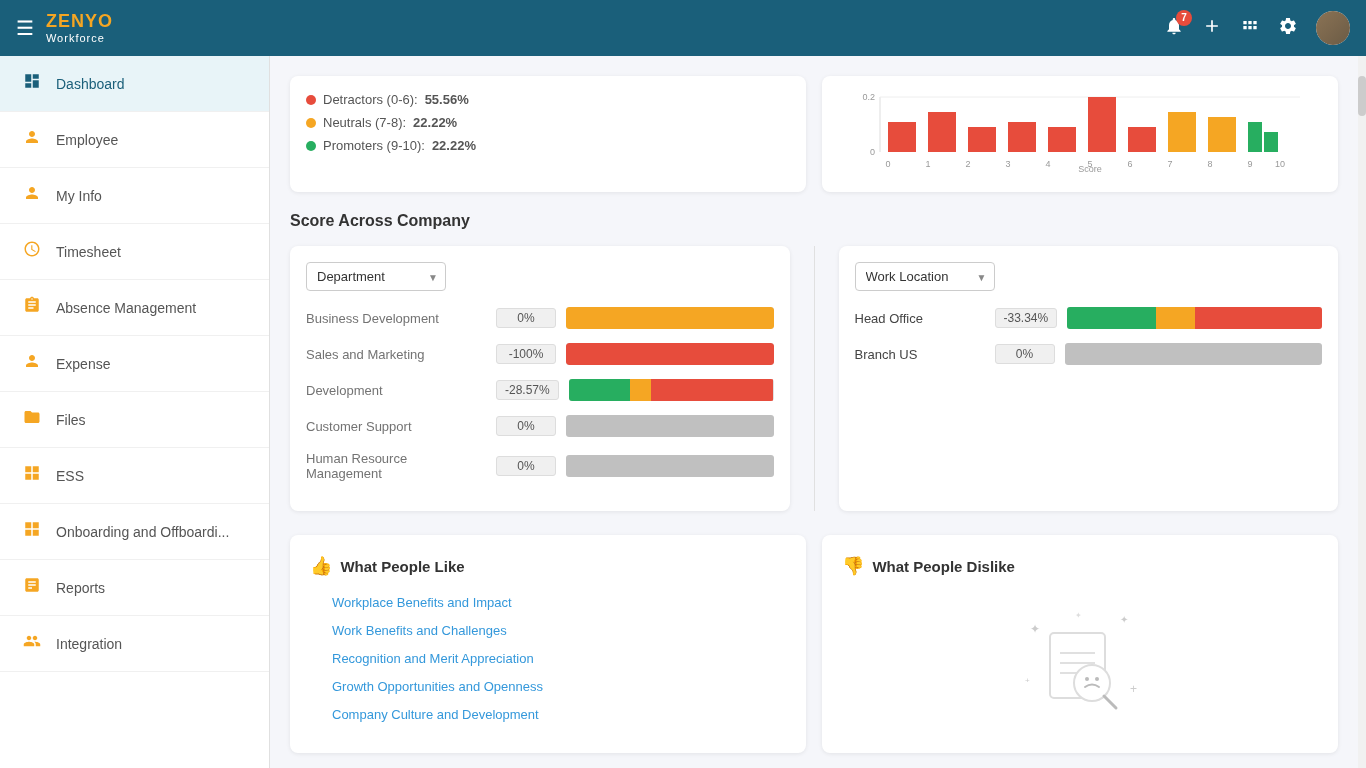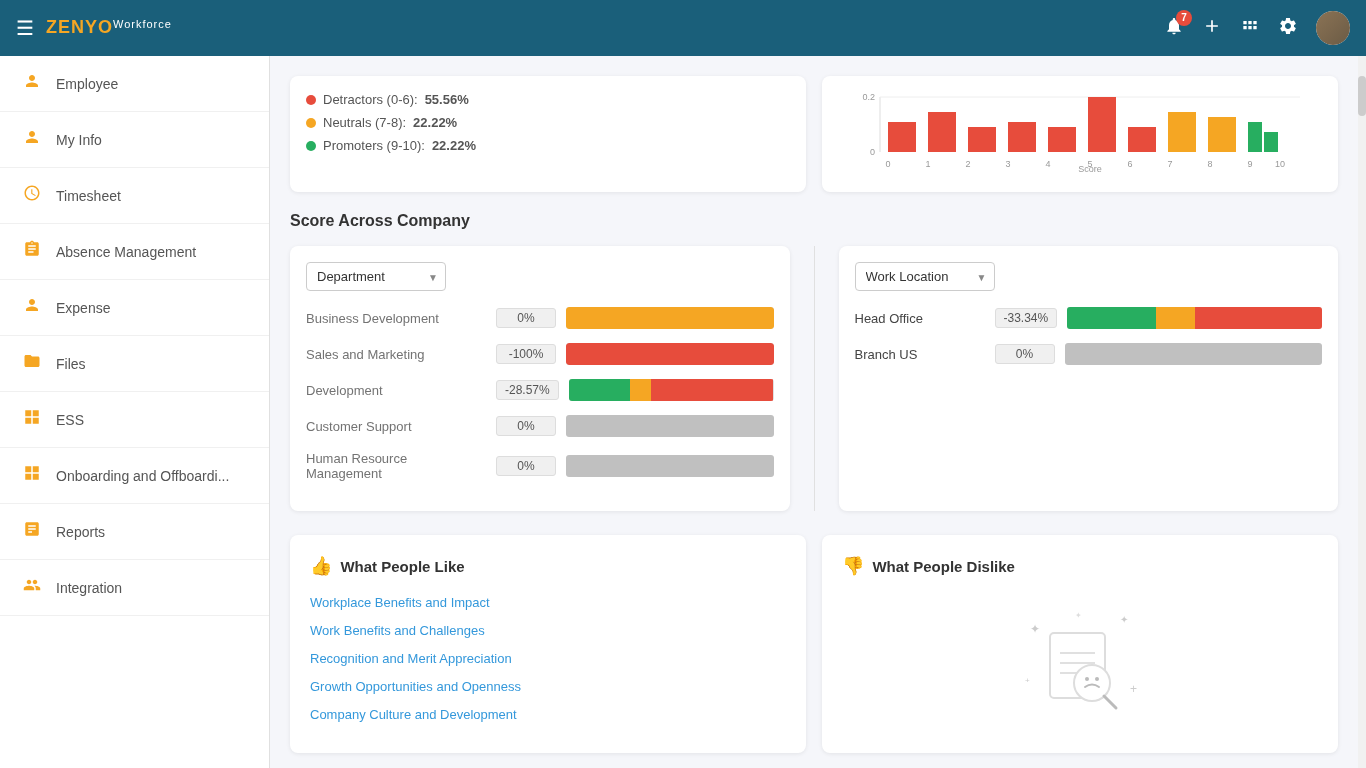--- a/index.html
+++ b/index.html
@@ -17,7 +17,7 @@
     }
     .topnav-left { display: flex; align-items: center; gap: 12px; }
     .hamburger { color: white; font-size: 20px; cursor: pointer; }
-    .logo { display: flex; flex-direction: row; line-height: 1.1; }
+    .logo { display: flex; flex-direction: column; line-height: 1.1; }
     .logo-zenyo { color: #f5a623; font-weight: 700; font-size: 18px; letter-spacing: 1px; }
     .logo-workforce { color: white; font-size: 11px; letter-spacing: 1px; }
     .topnav-right { display: flex; align-items: center; gap: 18px; }

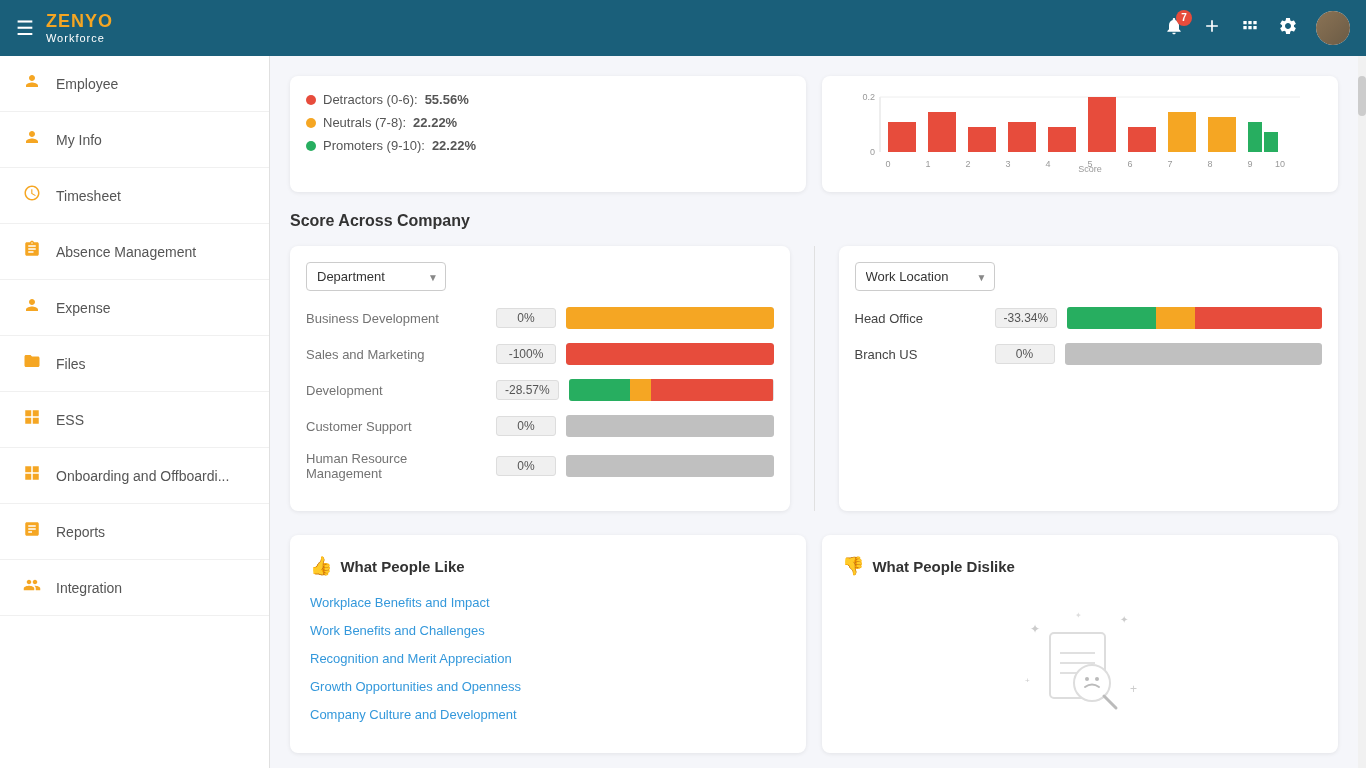--- a/index.html
+++ b/index.html
@@ -202,6 +202,14 @@
 
   <aside class="sidebar">
 
+    <div class="sidebar-item active">
+      <span class="sidebar-icon">
+        <svg width="18" height="18" viewBox="0 0 24 24" fill="#1a5f7a">
+            <path d="M3 13h8V3H3v10zm0 8h8v-6H3v6zm10 0h8V11h-8v10zm0-18v6h8V3h-8z"></path>
+          </svg>
+      </span>
+      <span>Dashboard</span>
+    </div>
 
     <div class="sidebar-item">
       <span class="sidebar-icon">

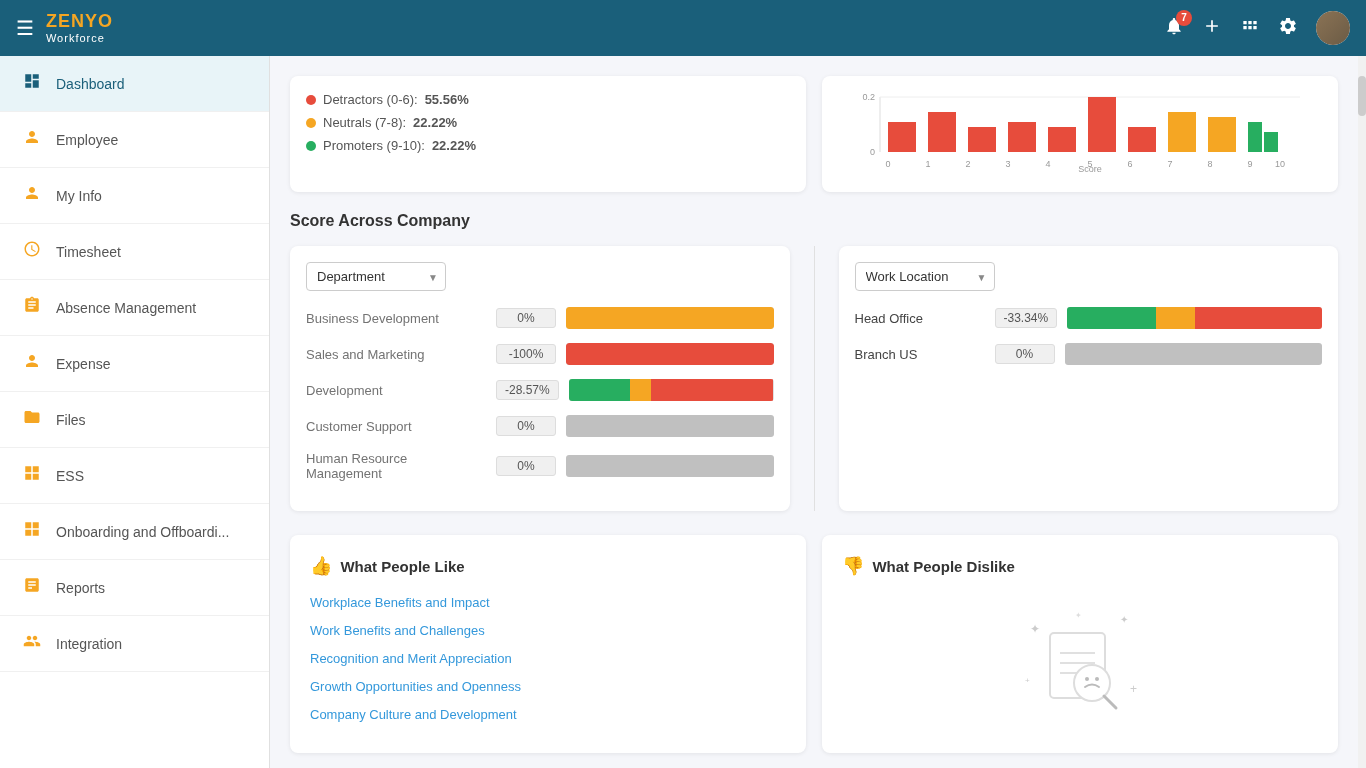--- a/index.html
+++ b/index.html
@@ -136,7 +136,7 @@
     .bottom-card { flex: 1; background: white; border-radius: 8px; padding: 20px; box-shadow: 0 1px 4px rgba(0,0,0,0.08); }
     .bottom-card-title { display: flex; align-items: center; gap: 8px; font-size: 15px; font-weight: 600; color: #333; margin-bottom: 16px; }
     .like-list { list-style: none; }
-    .like-list li { margin-bottom: 10px; }
+    .like-list li { margin-bottom: 10px; margin-left: 22px; }
     .like-list a { color: #3498db; font-size: 13px; text-decoration: none; }
 
     

